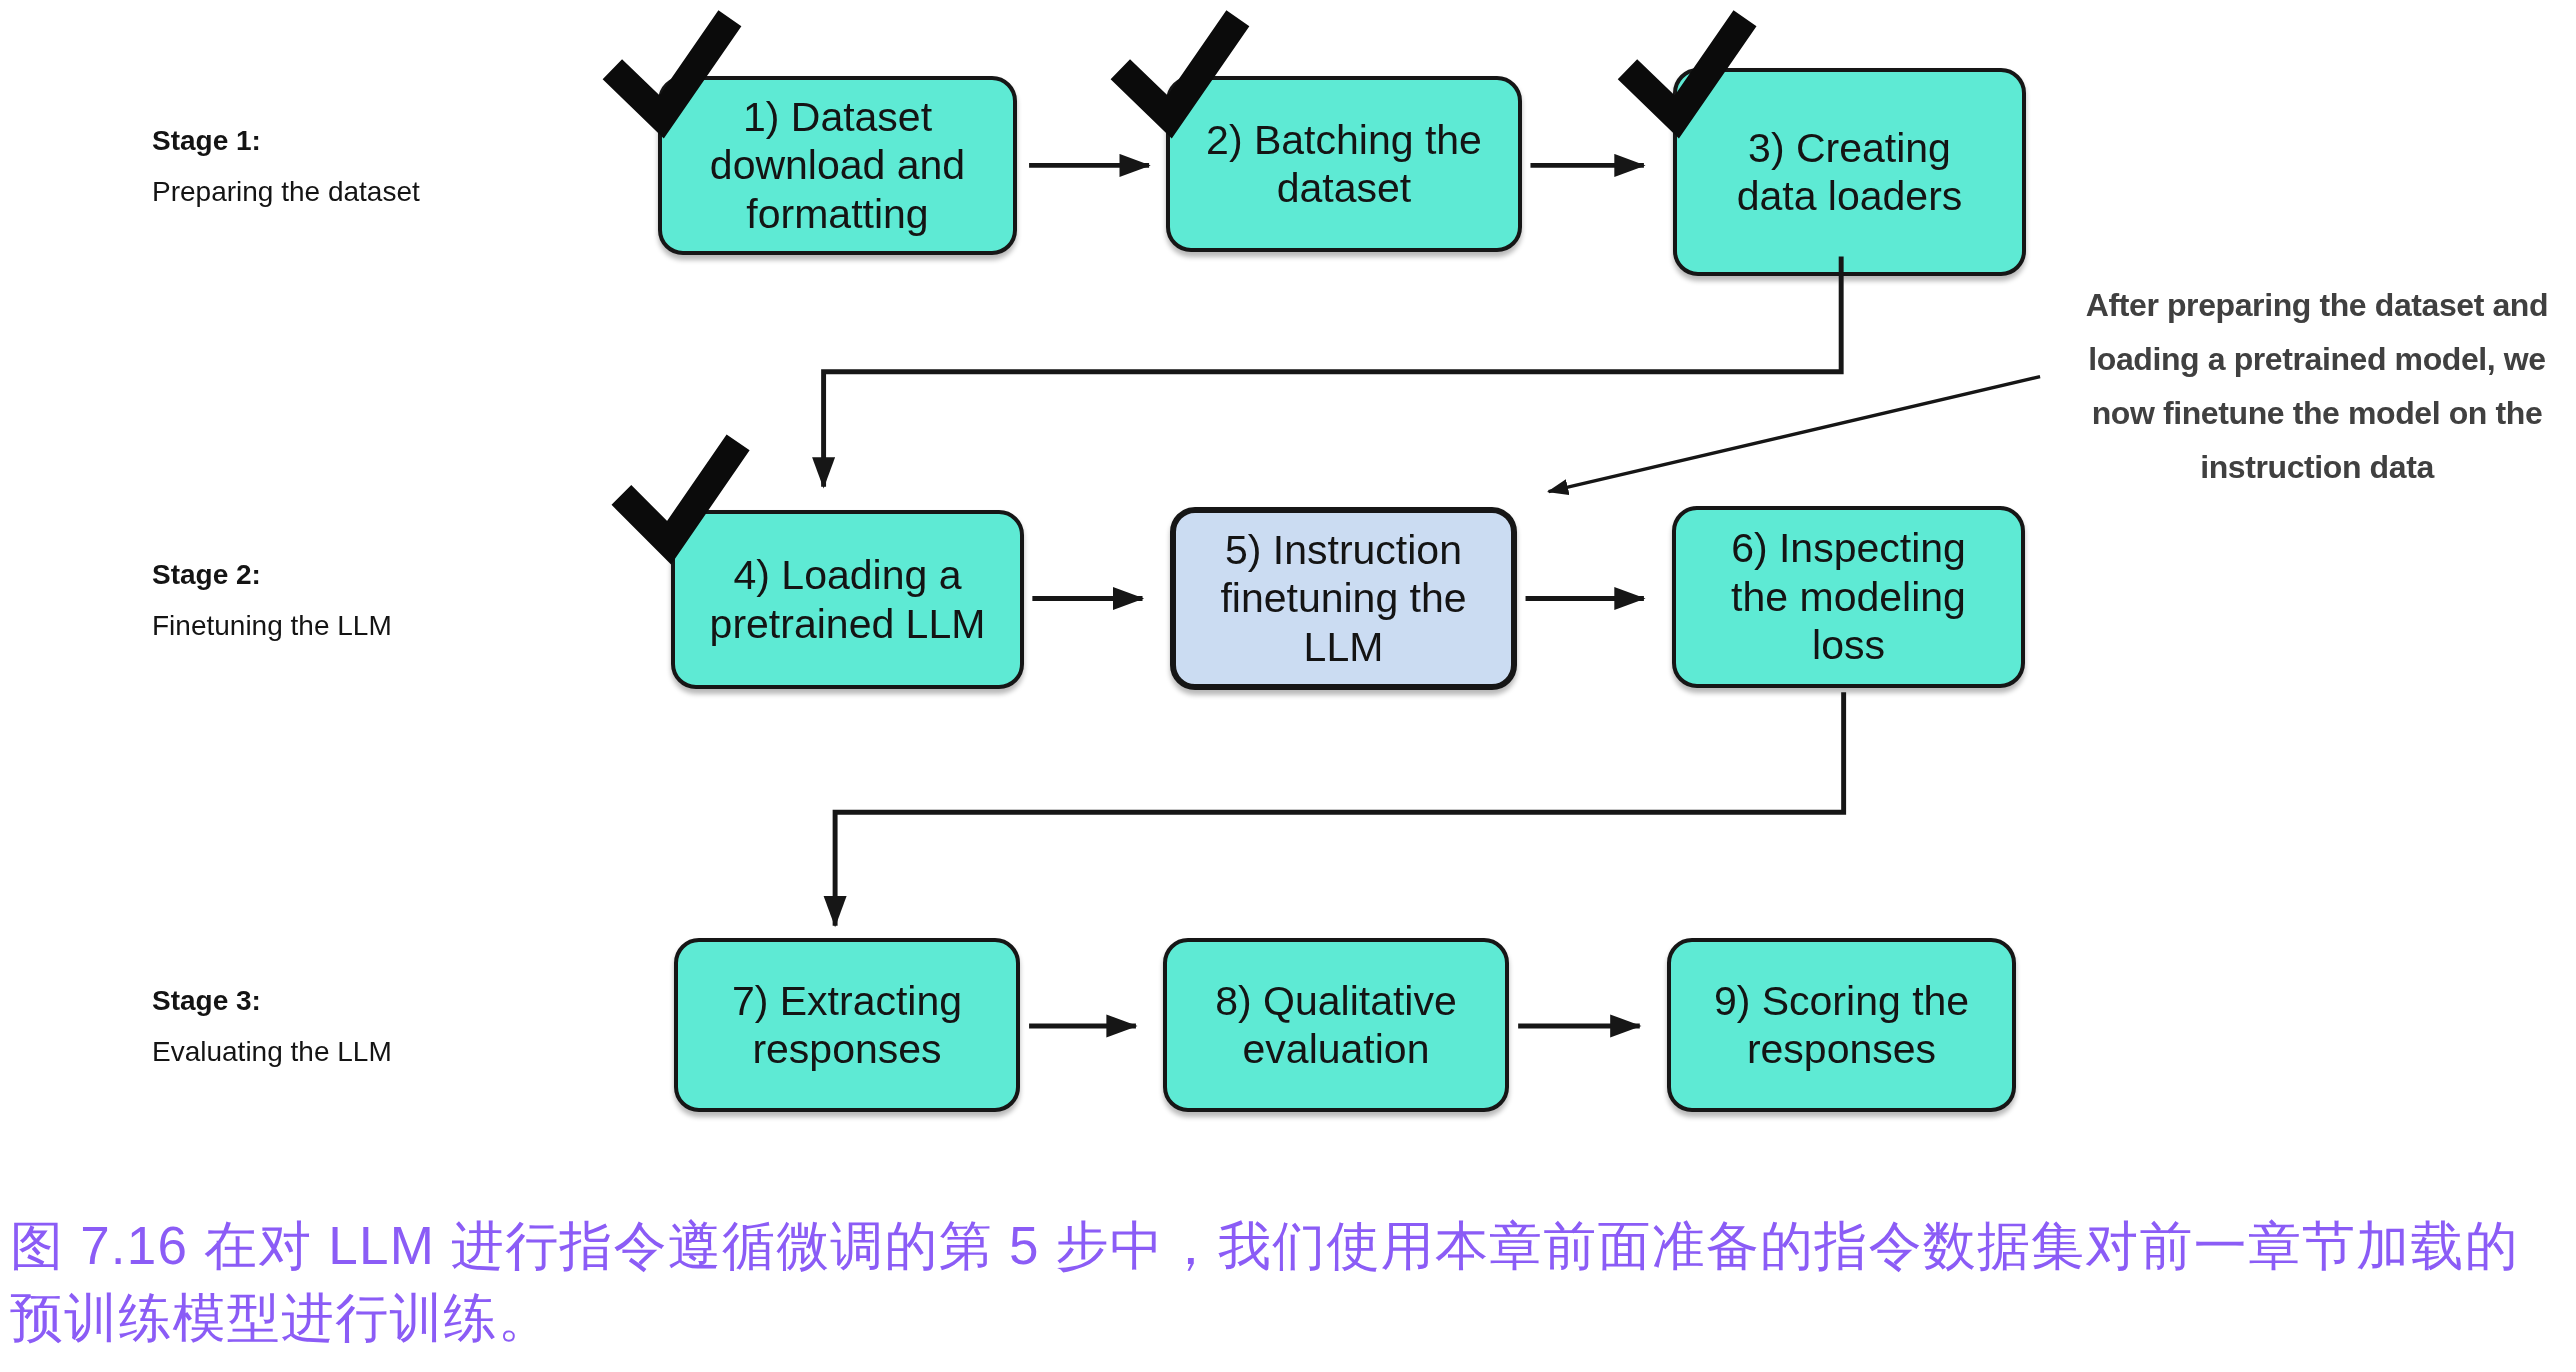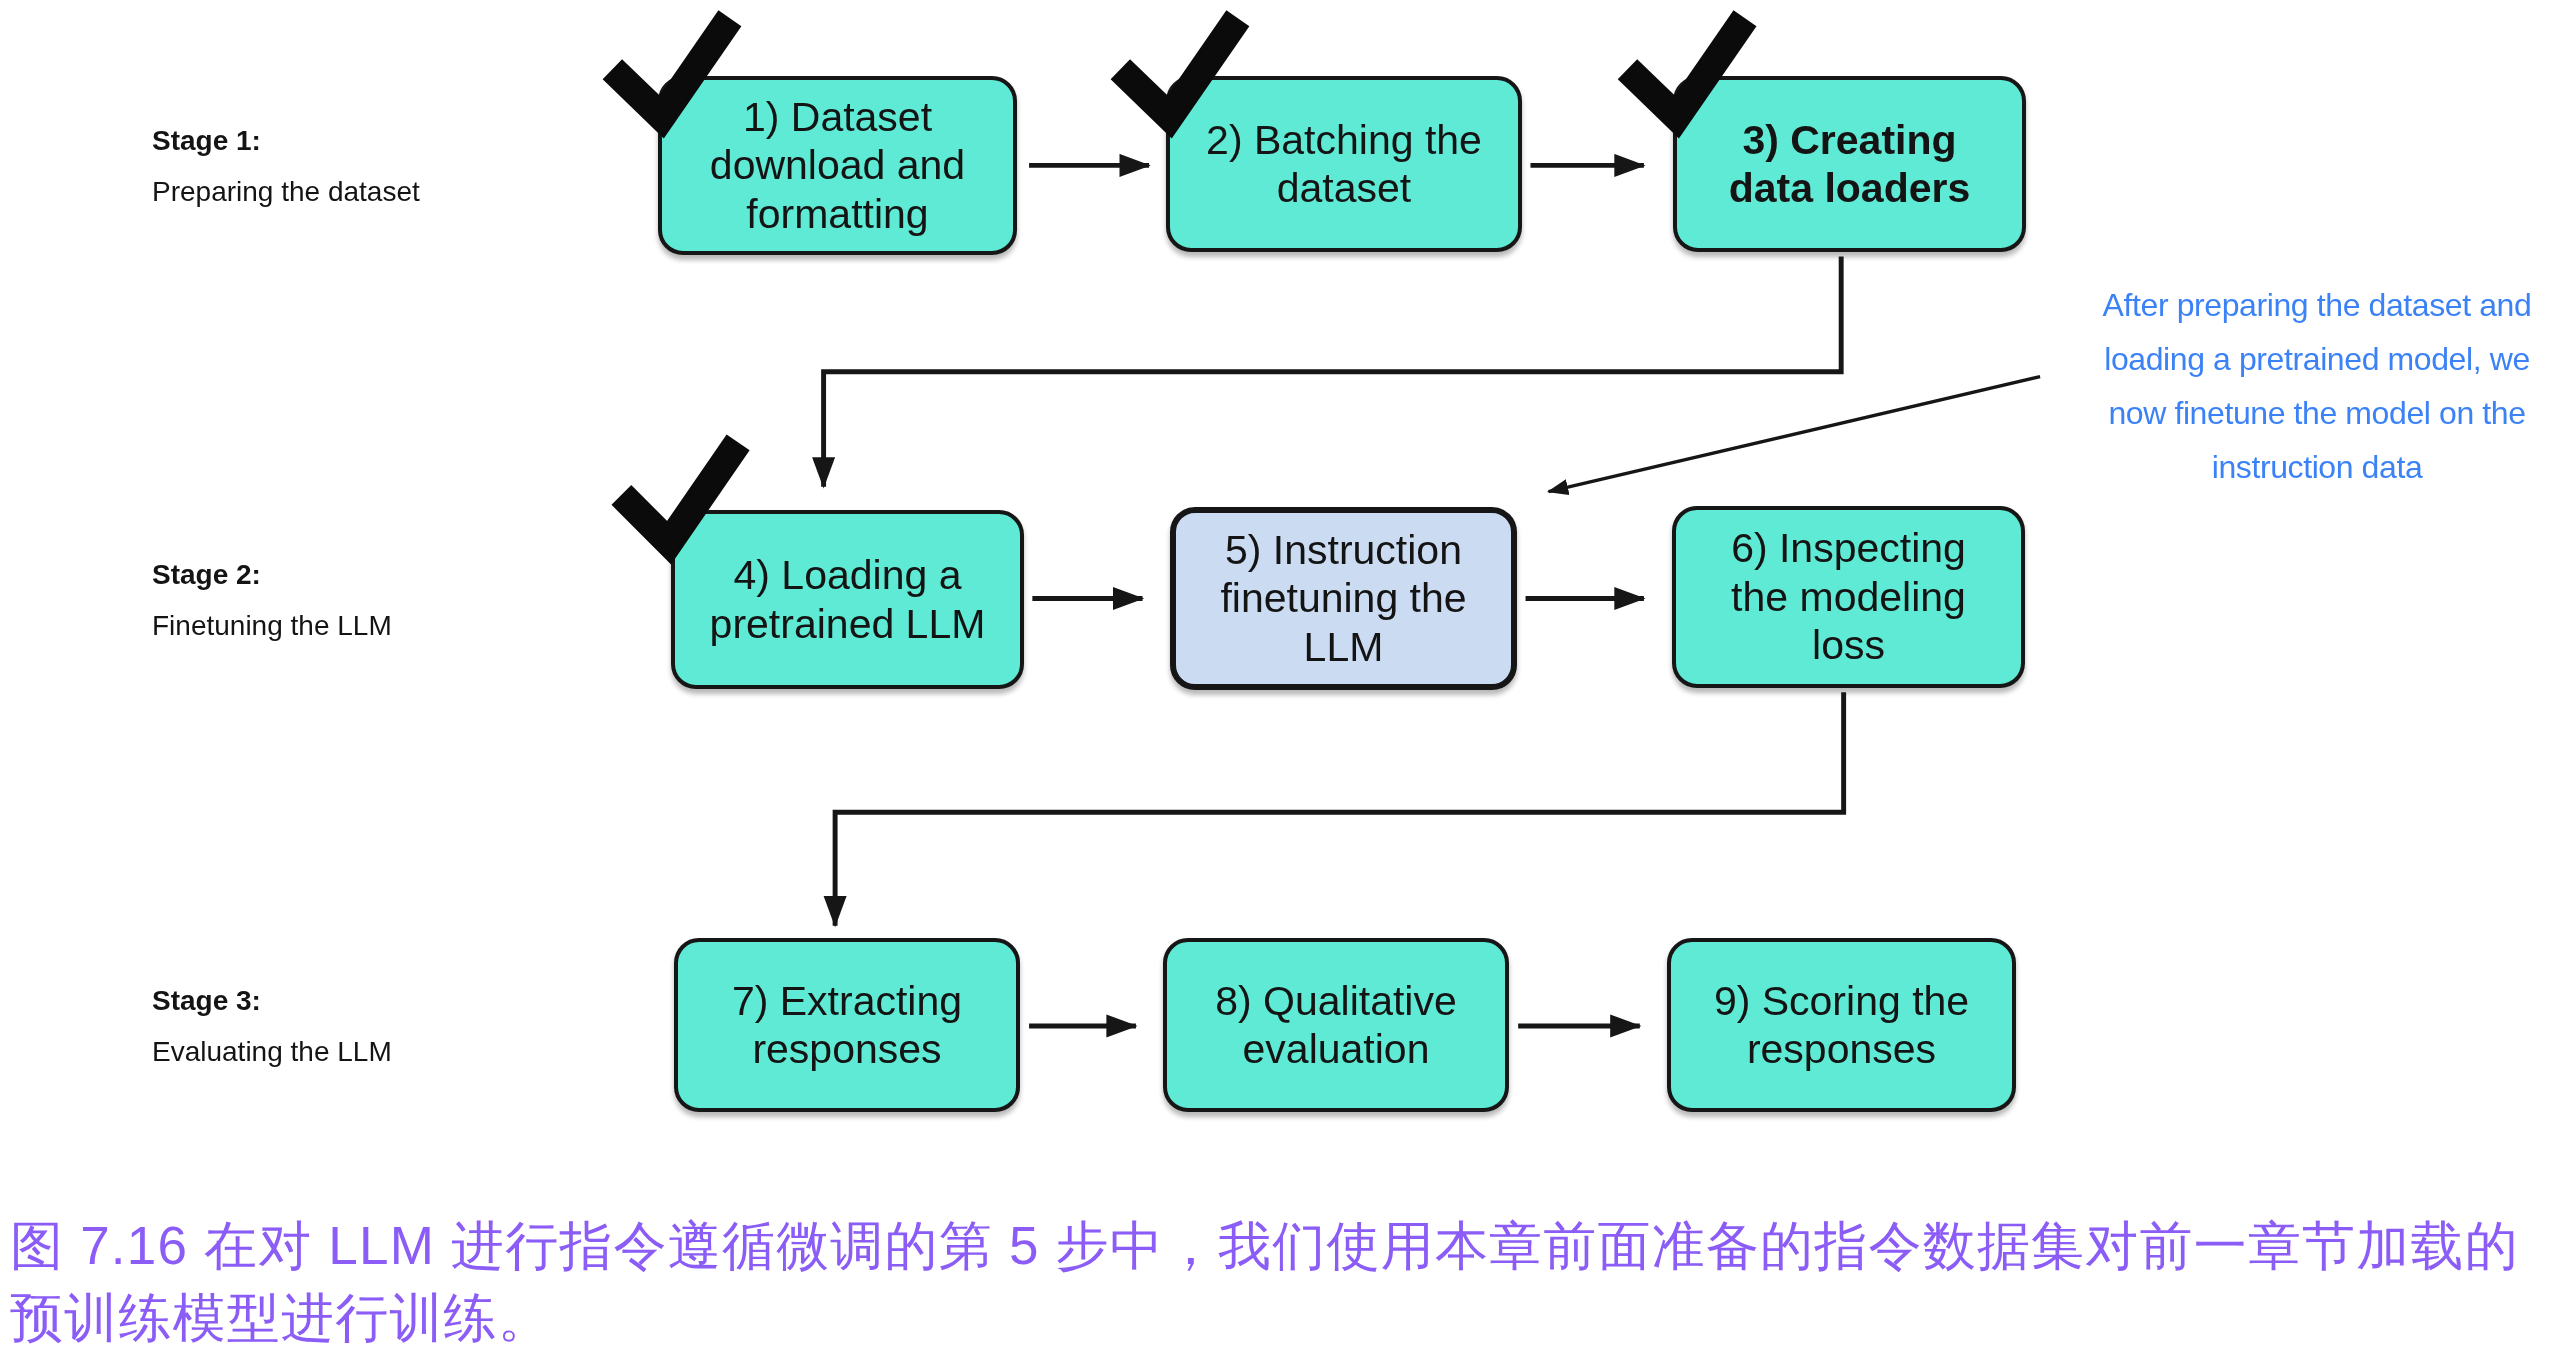--- a/index.html
+++ b/index.html
@@ -34,7 +34,7 @@
   }
   .b1{left:658px;top:76px;width:359px;height:179px;}
   .b2{left:1166px;top:76px;width:356px;height:176px;}
-  .b3{left:1673px;top:76px;width:353px;height:176px;font-weight:bold;}
+  .b3{left:1673px;top:68px;width:353px;height:208px;}
   .b4{left:671px;top:510px;width:353px;height:179px;}
   .b5{left:1170px;top:507px;width:347px;height:183px;}
   .b6{left:1672px;top:506px;width:353px;height:182px;}

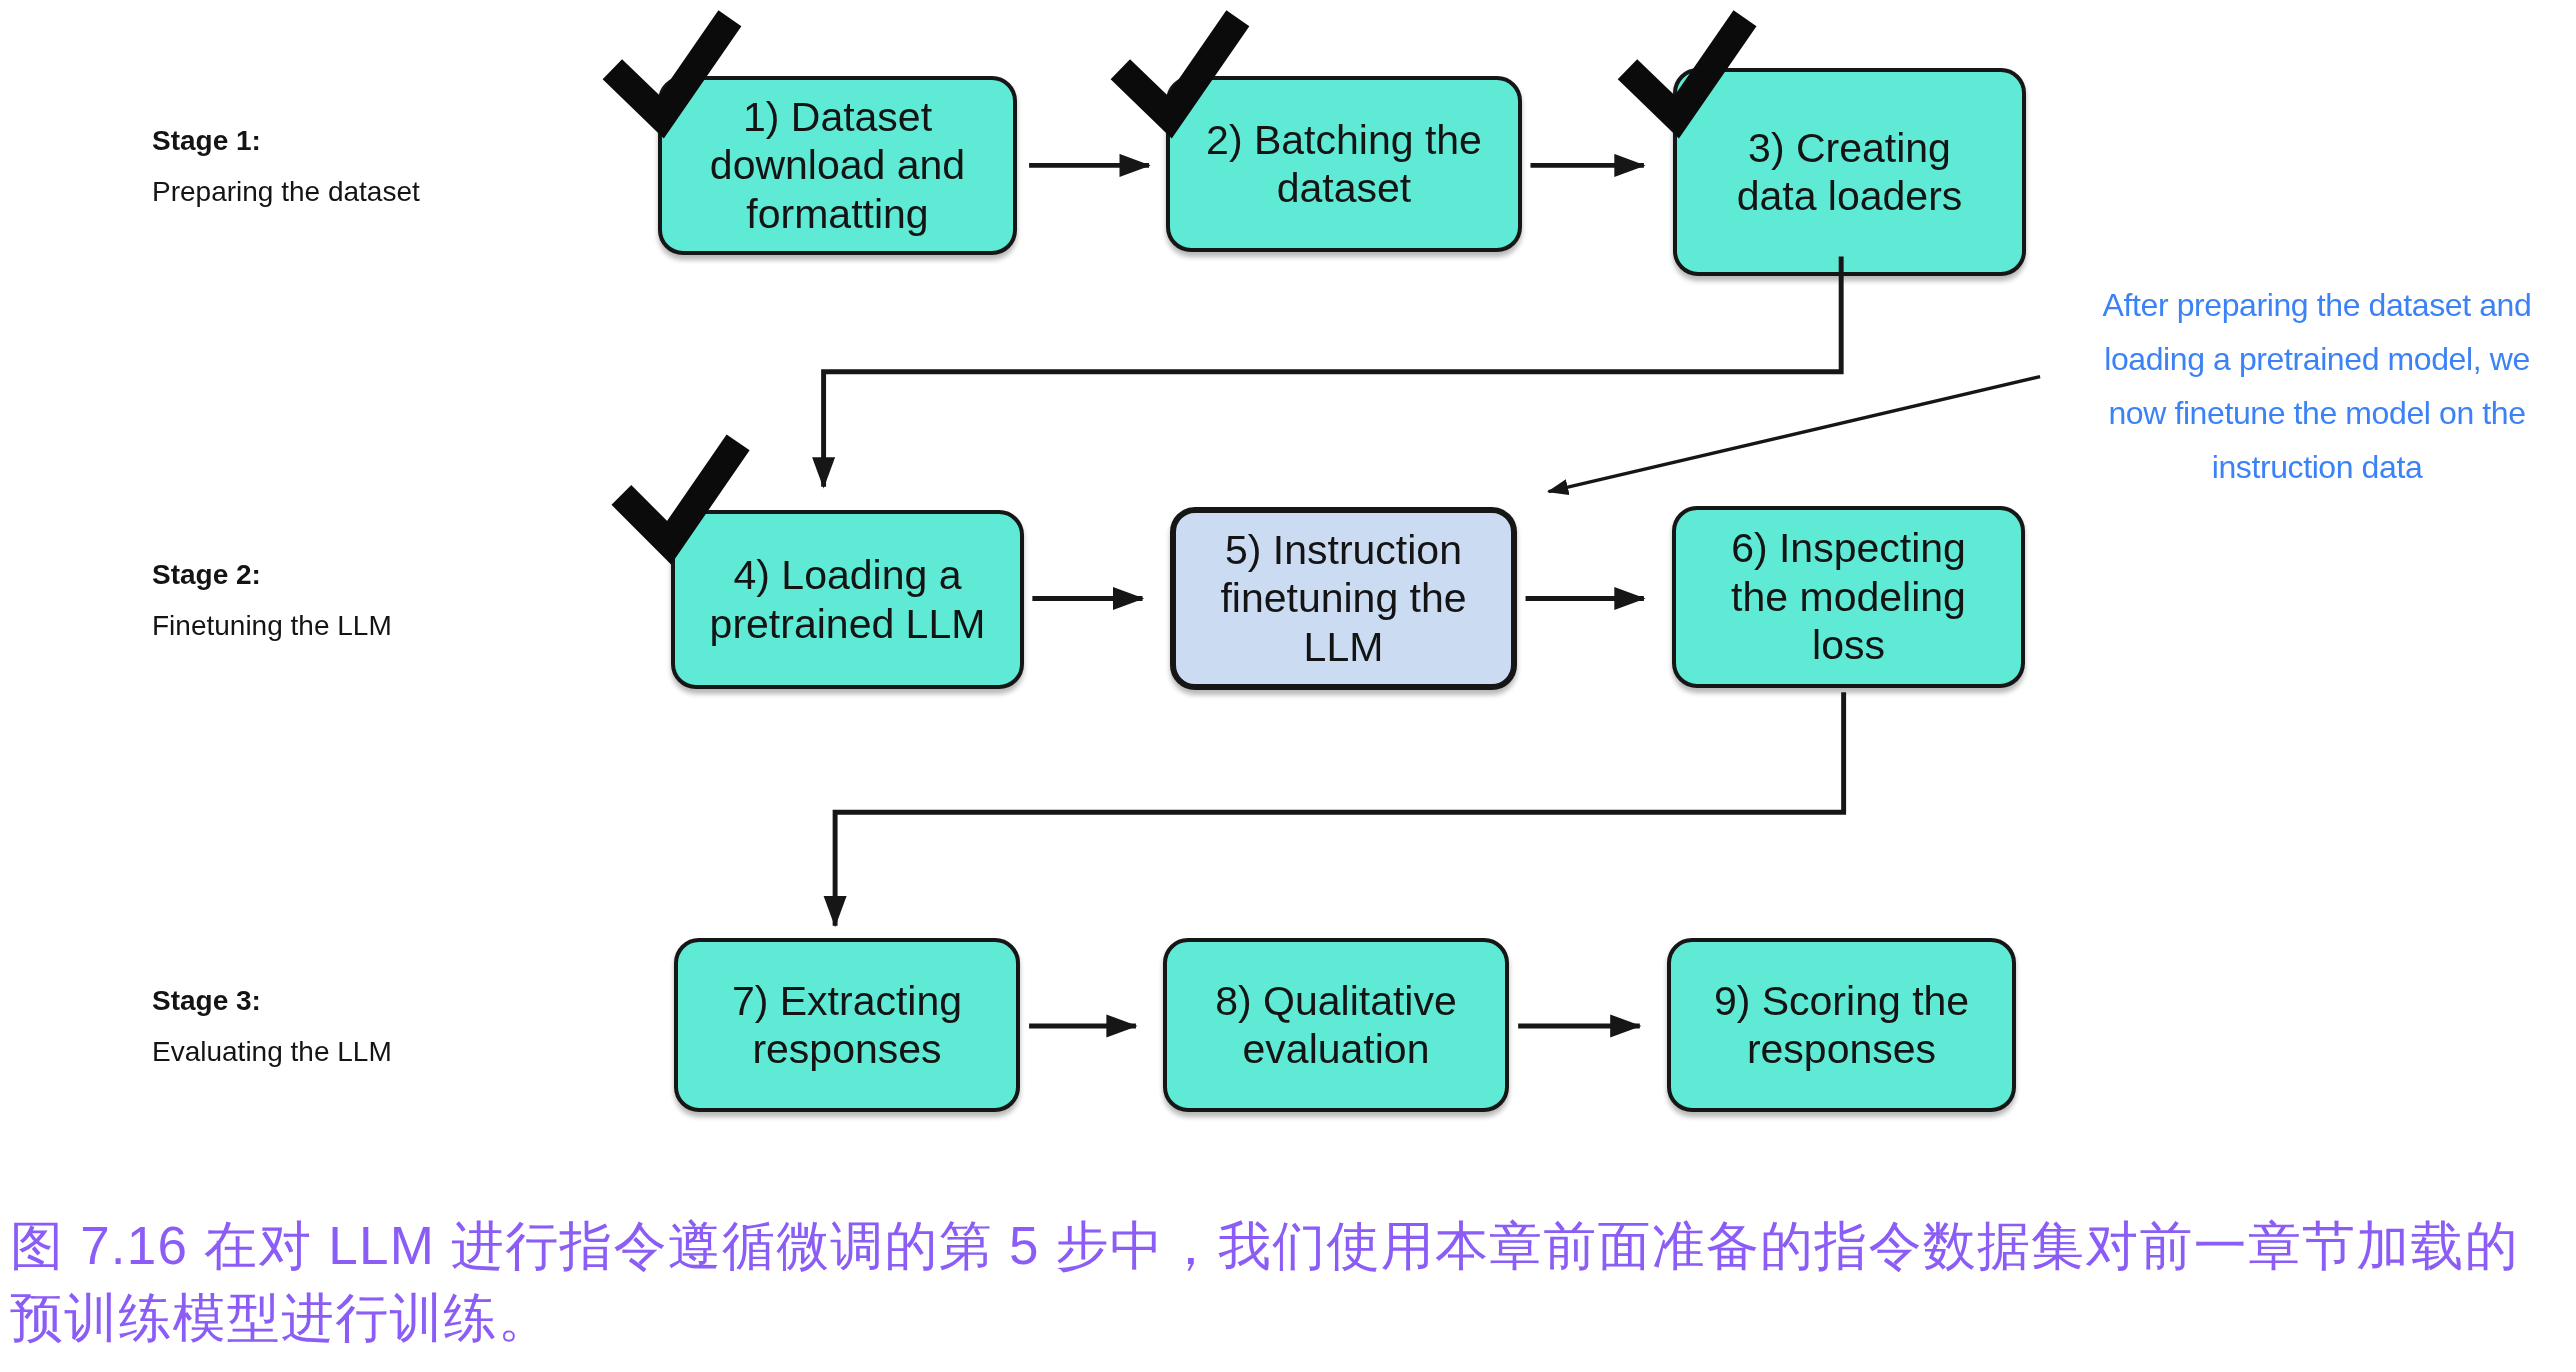--- a/index.html
+++ b/index.html
@@ -61,11 +61,11 @@
     top:278px;
     width:518px;
     font-size:32px;
-    font-weight:normal;
+    font-weight:bold;
     letter-spacing:-0.4px;
     line-height:54px;
     text-align:center;
-    color:#3b82f6;
+    color:#404040;
     white-space:pre-line;
   }
   

